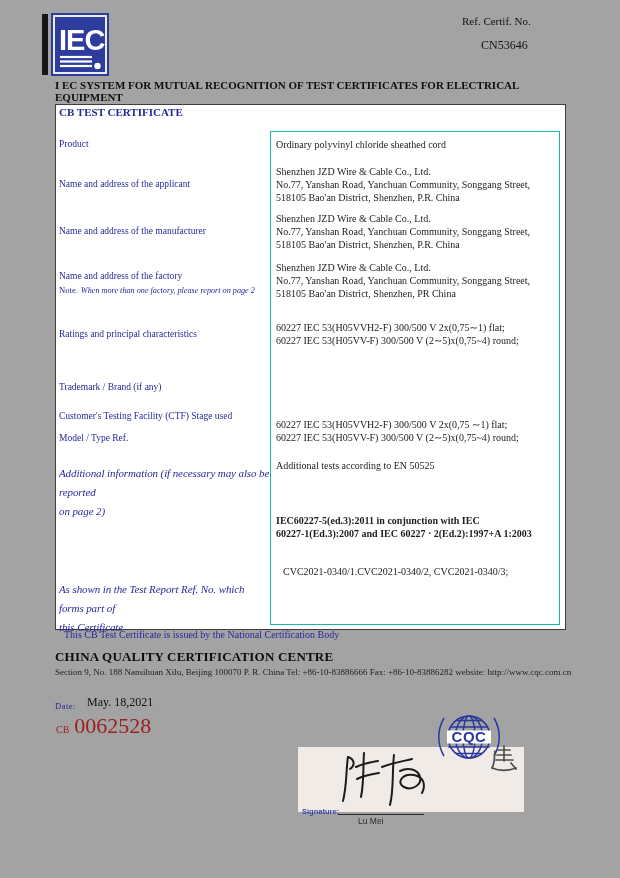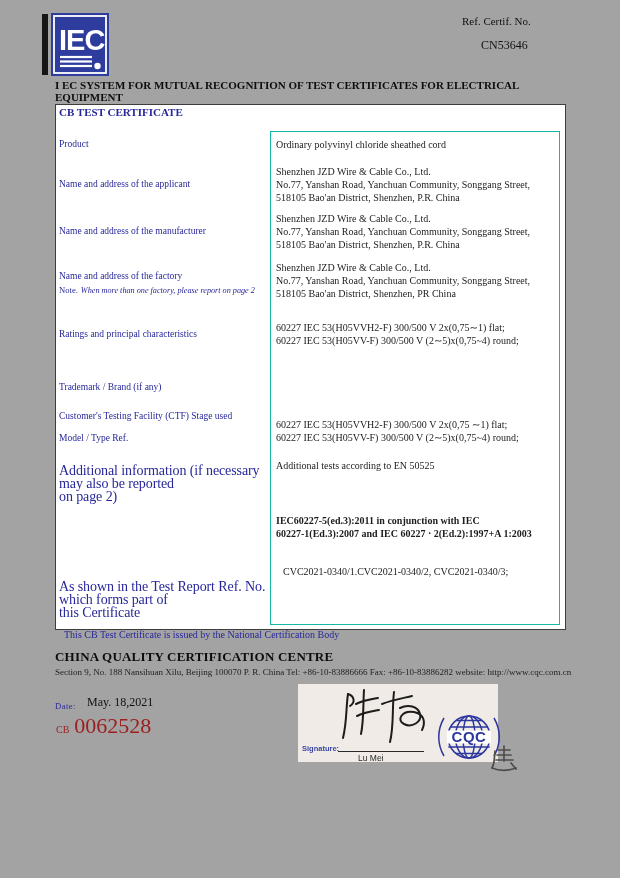--- a/index.html
+++ b/index.html
@@ -23,7 +23,7 @@
   .vbox{position:absolute;left:214px;top:26px;width:288px;height:492px;border:1px solid #14b8a6;background:#fff;}
 
   .t-label{position:absolute;left:3px;font-size:9.5px;color:#27279a;line-height:12px;}
-  .t-label.long{font-size:14px;letter-spacing:-0.1px;line-height:13px;white-space:pre-line;width:212px;}
+  .t-label.long{font-size:11px;letter-spacing:-0.1px;line-height:19px;white-space:pre-line;width:212px;font-style:italic;}
   .note-line{position:absolute;left:3px;font-size:8.6px;color:#27279a;}
   .note-line .np{margin-right:3px;}
   .note-line .ni{font-style:italic;font-size:8.2px;}

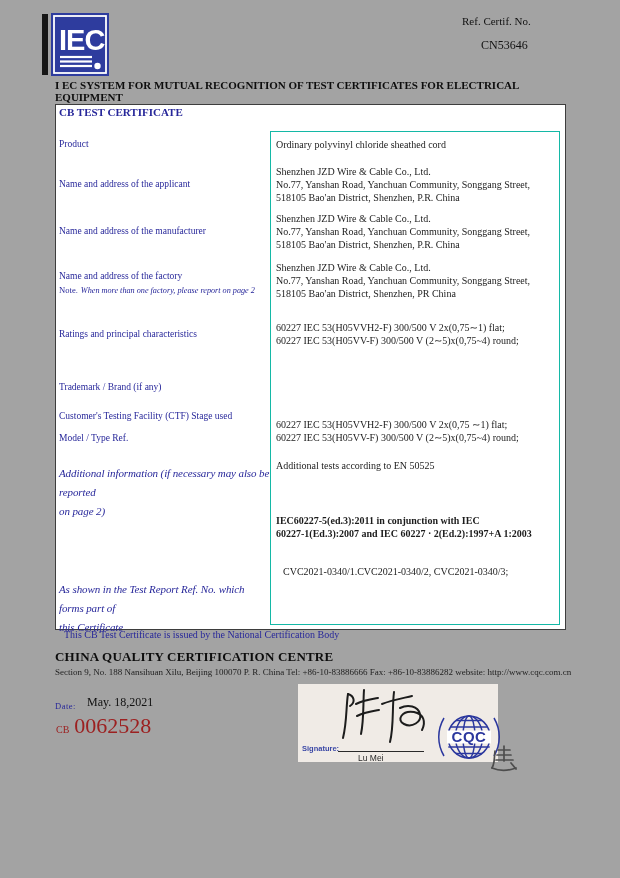--- a/index.html
+++ b/index.html
@@ -53,7 +53,7 @@
   .cb-prefix{font-size:10px;}
   .cb-number{font-size:22px;margin-left:5px;}
 
-  .scan-block{left:298px;top:684px;width:200px;height:78px;background:#f0ebe6;}
+  .scan-block{left:298px;top:747px;width:200px;height:65px;background:#f0ebe6;padding-left:26px;}
   .sig-svg{position:absolute;left:36px;top:0px;}
   .sig-label{position:absolute;left:4px;top:60px;font-family:"Liberation Sans",sans-serif;
              font-size:7.5px;font-weight:bold;color:#3a47a5;}

